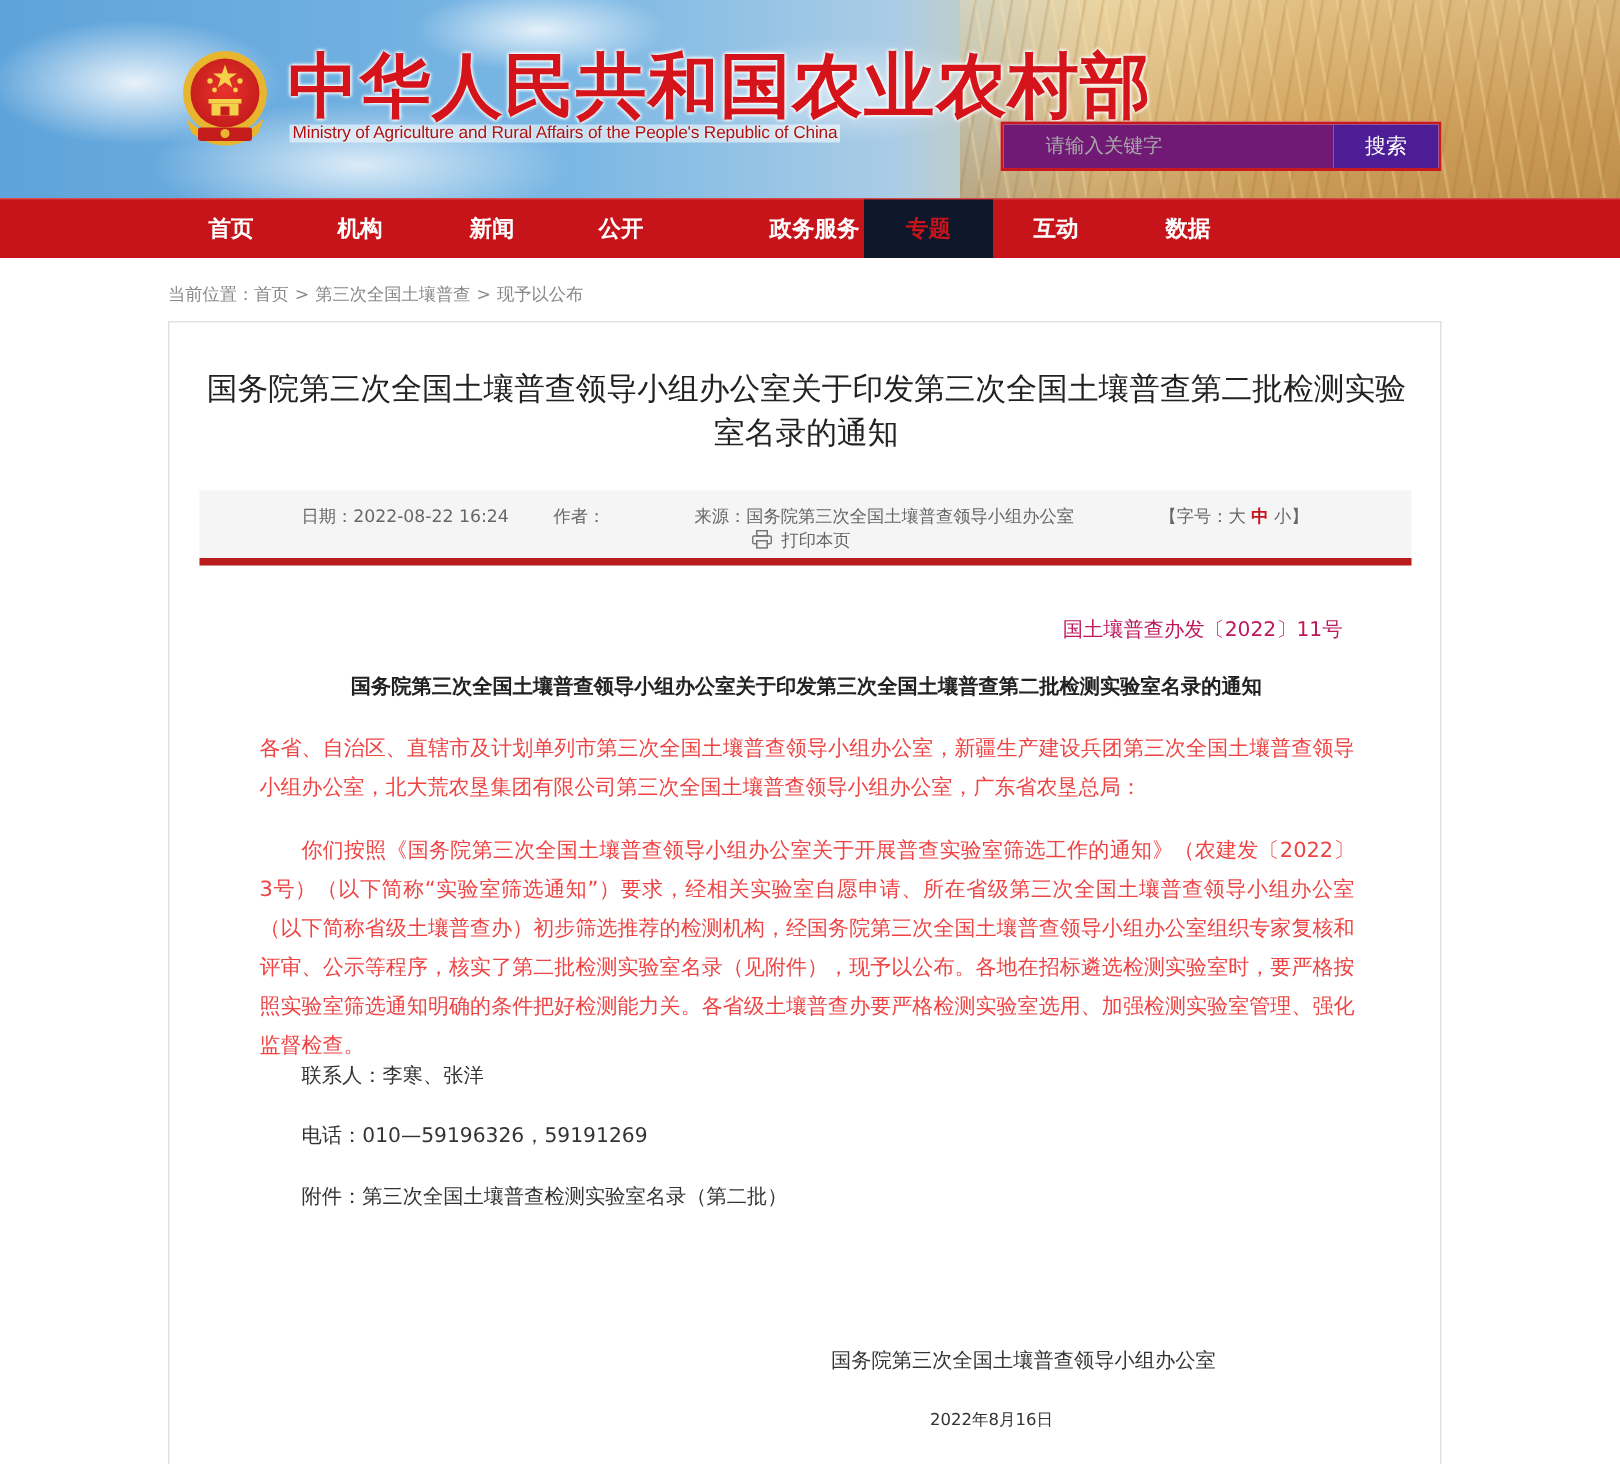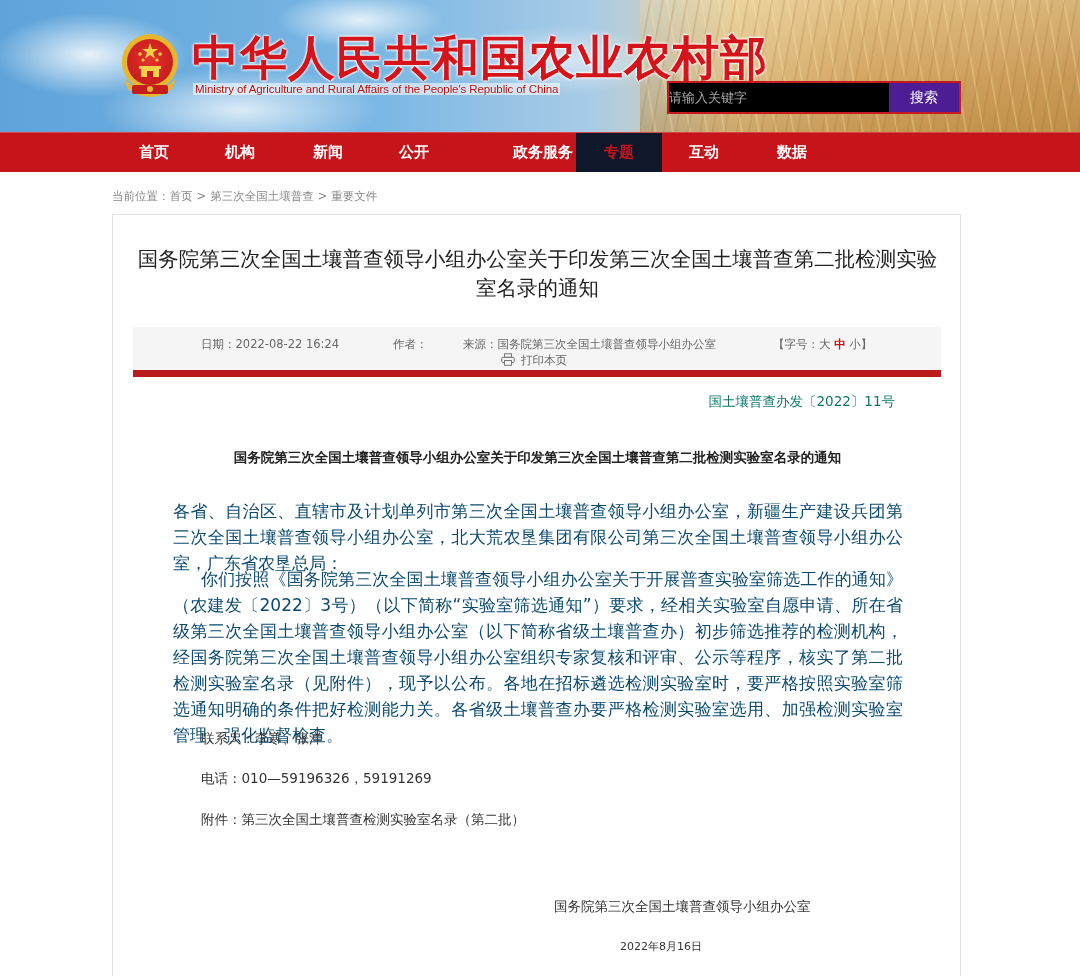--- a/index.html
+++ b/index.html
@@ -50,7 +50,7 @@
   }
   .search-input {
     flex: 1; border: none; outline: none; font-size: 13px; color: #999;
-    padding-left: 0; background: #000000; font-family: "DejaVu Sans", sans-serif;
+    padding-left: 28px; background: #701a75; font-family: "DejaVu Sans", sans-serif;
   }
   .search-input::placeholder { color: #a8a8a8; }
   .search-button {

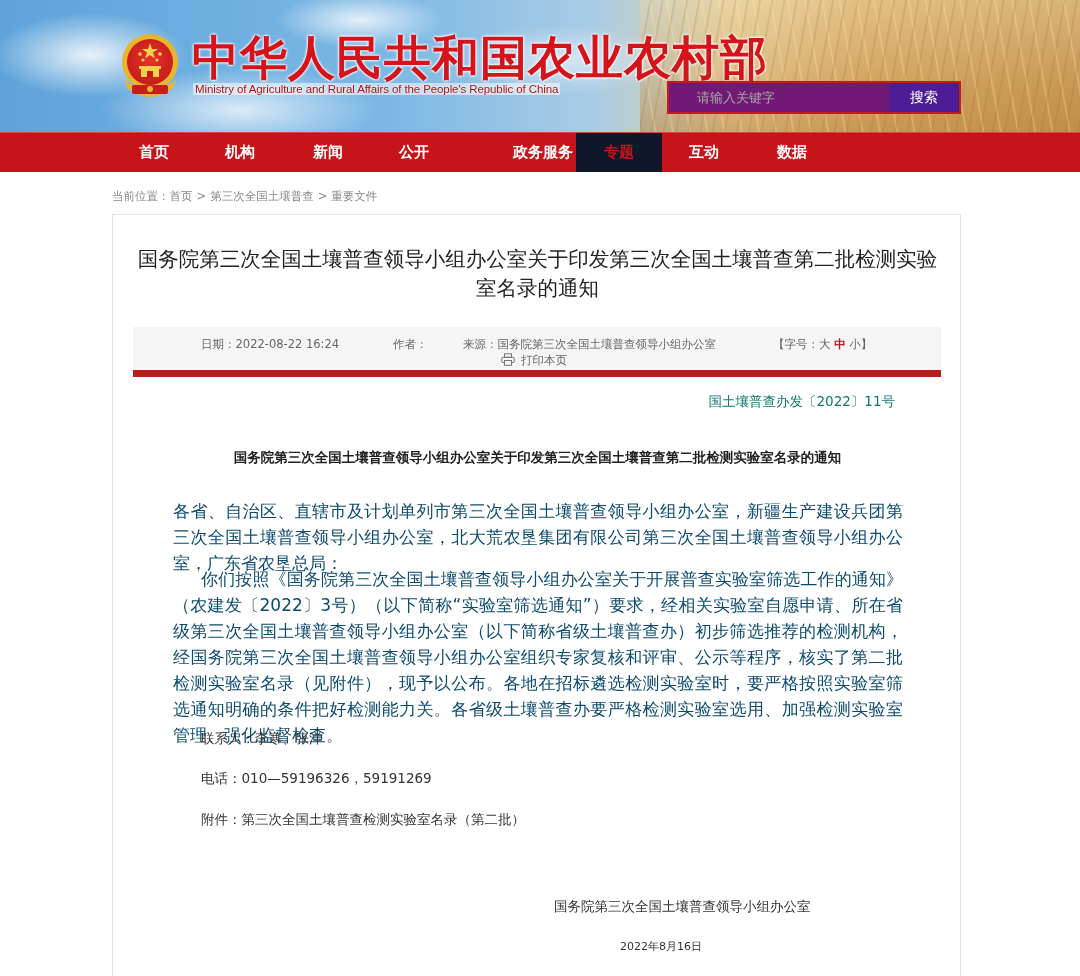--- a/index.html
+++ b/index.html
@@ -174,7 +174,7 @@
 </div>
 
 <div class="breadcrumb">
-  <span>当前位置：</span><a>首页</a><span class="sep">&gt;</span><a>第三次全国土壤普查</a><span class="sep">&gt;</span><a>重要文件</a>
+  <span>当前位置：</span><a>首页</a><span class="sep">&gt;</span><a>第三次全国土壤普查</a><span class="sep">&gt;</span><a>现予以公布</a>
 </div>
 
 <div class="article">

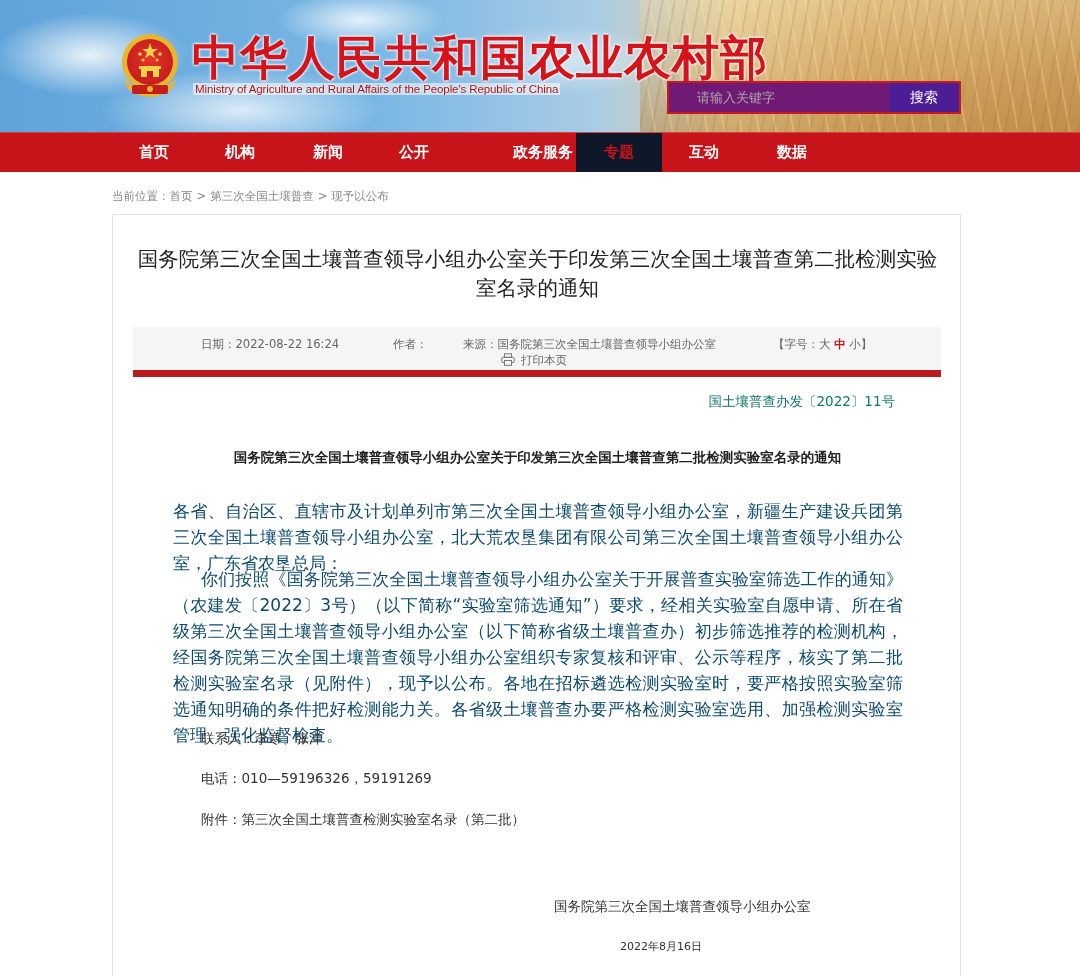--- a/index.html
+++ b/index.html
@@ -90,7 +90,7 @@
 
   .meta-bar {
     position: absolute; left: 20px; top: 112px; width: 808px; height: 50px;
-    background: #f5f5f5; border-bottom: 7px solid #b91c1c;
+    background: #f5f5f5; border-bottom: 5px solid #b91c1c;
     font-size: 11.5px; color: #666;
   }
   .meta-date { position: absolute; left: 68px; top: 10px; white-space: nowrap; }

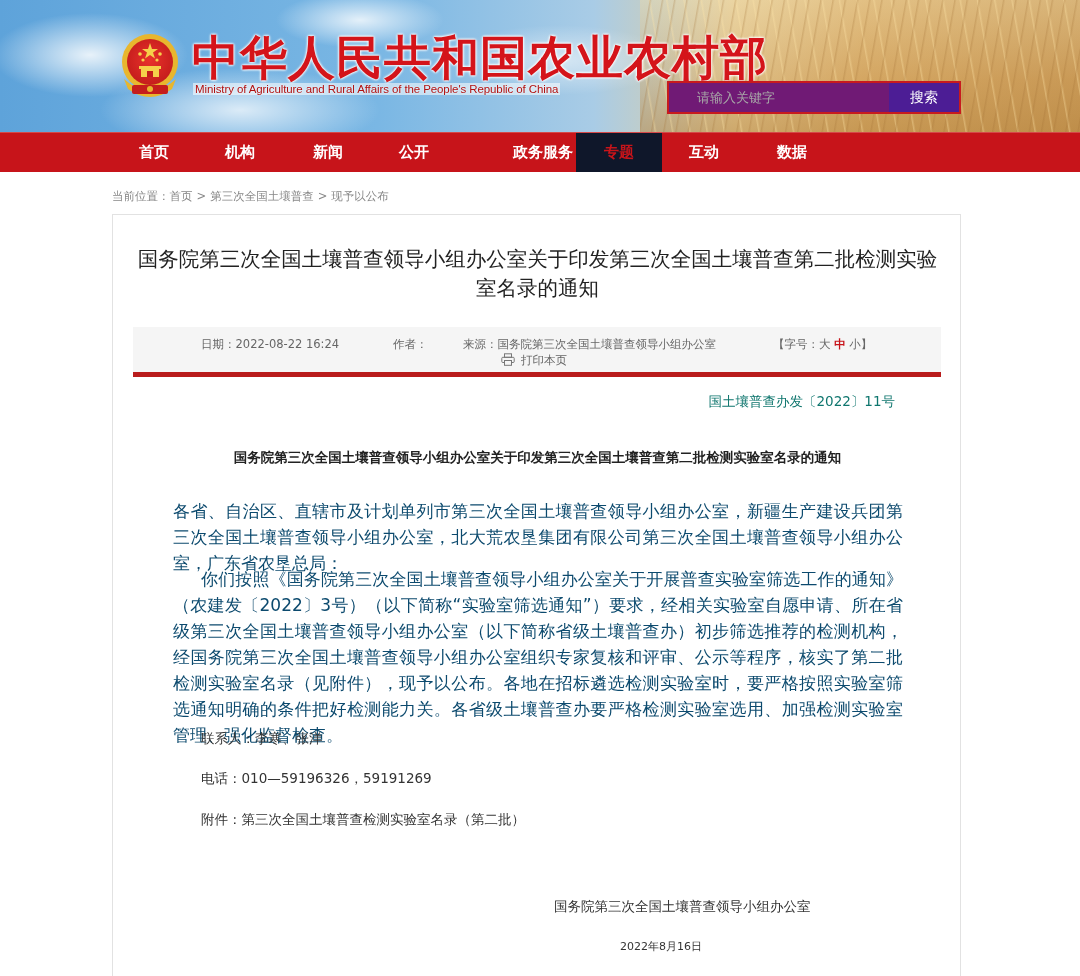--- a/index.html
+++ b/index.html
@@ -94,7 +94,7 @@
     font-size: 11.5px; color: #666;
   }
   .meta-date { position: absolute; left: 68px; top: 10px; white-space: nowrap; }
-  .meta-author { position: absolute; left: 260px; top: 10px; white-space: nowrap; }
+  .meta-author { position: absolute; left: 236px; top: 10px; white-space: nowrap; }
   .meta-source { position: absolute; left: 330px; top: 10px; white-space: nowrap; }
   .meta-fontsize { position: absolute; left: 640px; top: 10px; white-space: nowrap; }
   .meta-fontsize .fs { cursor: pointer; }

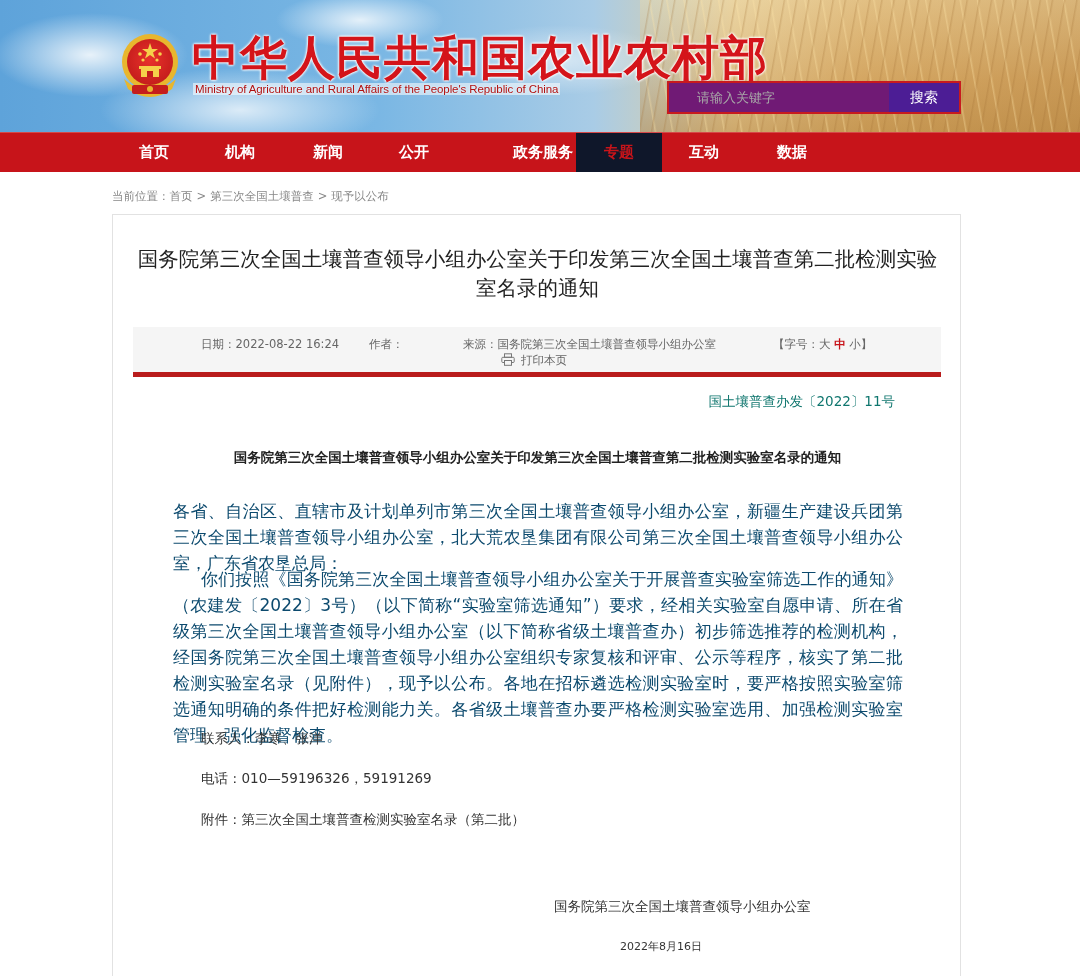--- a/index.html
+++ b/index.html
@@ -104,7 +104,7 @@
 
   
   .doc-number {
-    position: absolute; right: 65px; top: 178px; font-size: 13.5px; color: #0f766e; white-space: nowrap;
+    position: absolute; right: 65px; top: 196px; font-size: 13.5px; color: #be185d; white-space: nowrap;
   }
   .doc-heading {
     position: absolute; left: 20px; top: 234px; width: 809px; text-align: center;

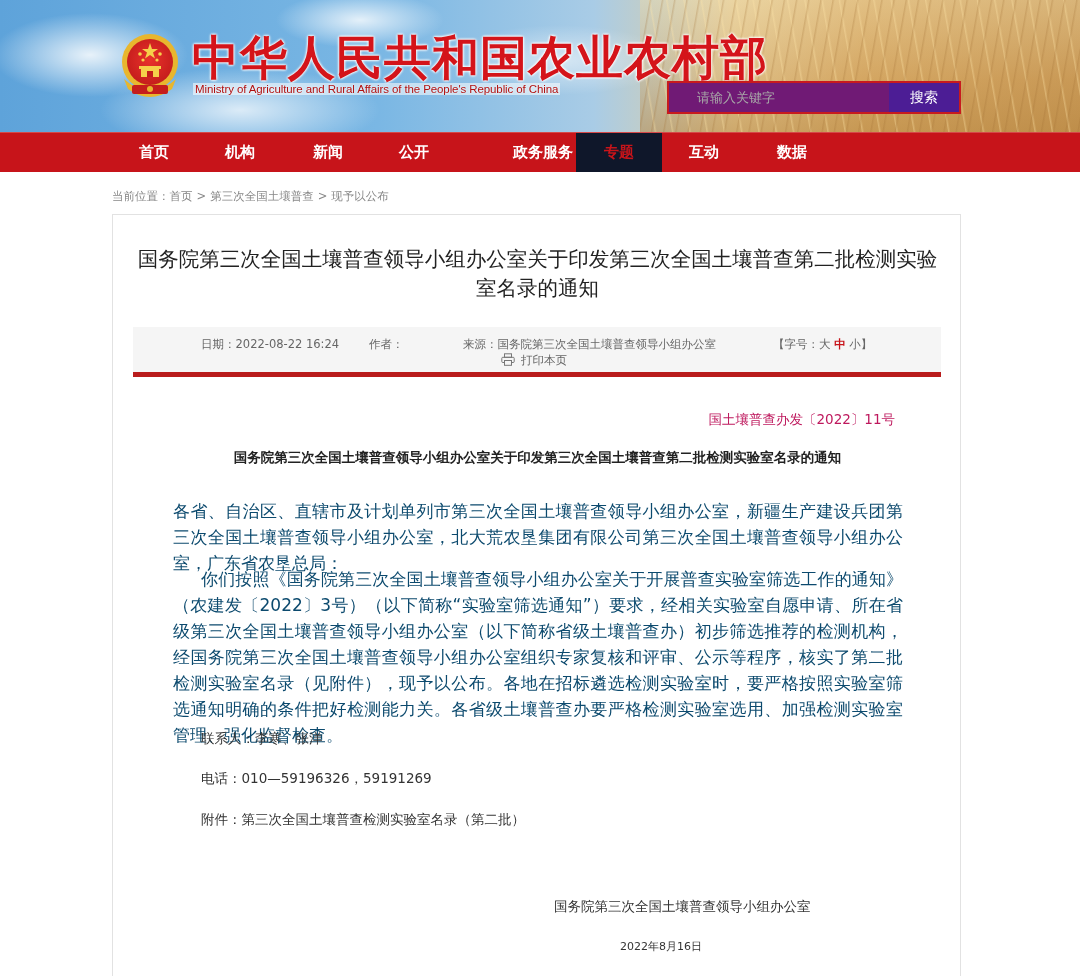--- a/index.html
+++ b/index.html
@@ -112,7 +112,7 @@
   }
   .para {
     position: absolute; left: 60px; width: 730px;
-    font-size: 17px; line-height: 26px; color: #0c4a6e; text-align: justify; margin-top: 12px;
+    font-size: 14px; line-height: 26px; color: #ef4444; text-align: justify;
   }
   .para.p1 { top: 271px; }
   .para.p2 { top: 339px; text-indent: 28px; }

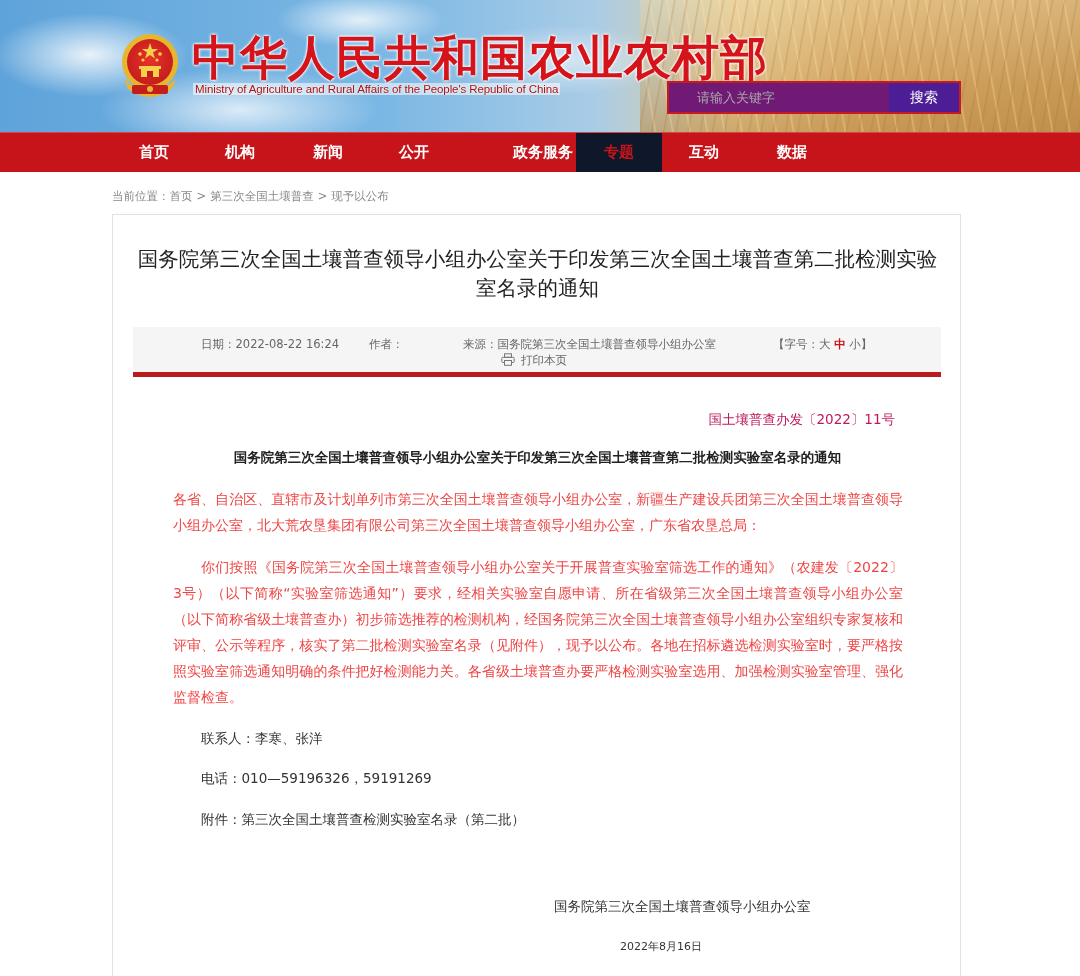--- a/index.html
+++ b/index.html
@@ -116,7 +116,7 @@
   }
   .para.p1 { top: 271px; }
   .para.p2 { top: 339px; text-indent: 28px; }
-  .line { position: absolute; left: 88px; font-size: 13.5px; color: #333; white-space: nowrap; margin-top: 22px; }
+  .line { position: absolute; left: 88px; font-size: 13.5px; color: #333; white-space: nowrap; }
   .line.contact { top: 493px; }
   .line.phone { top: 533px; }
   .line.attach { top: 574px; }

